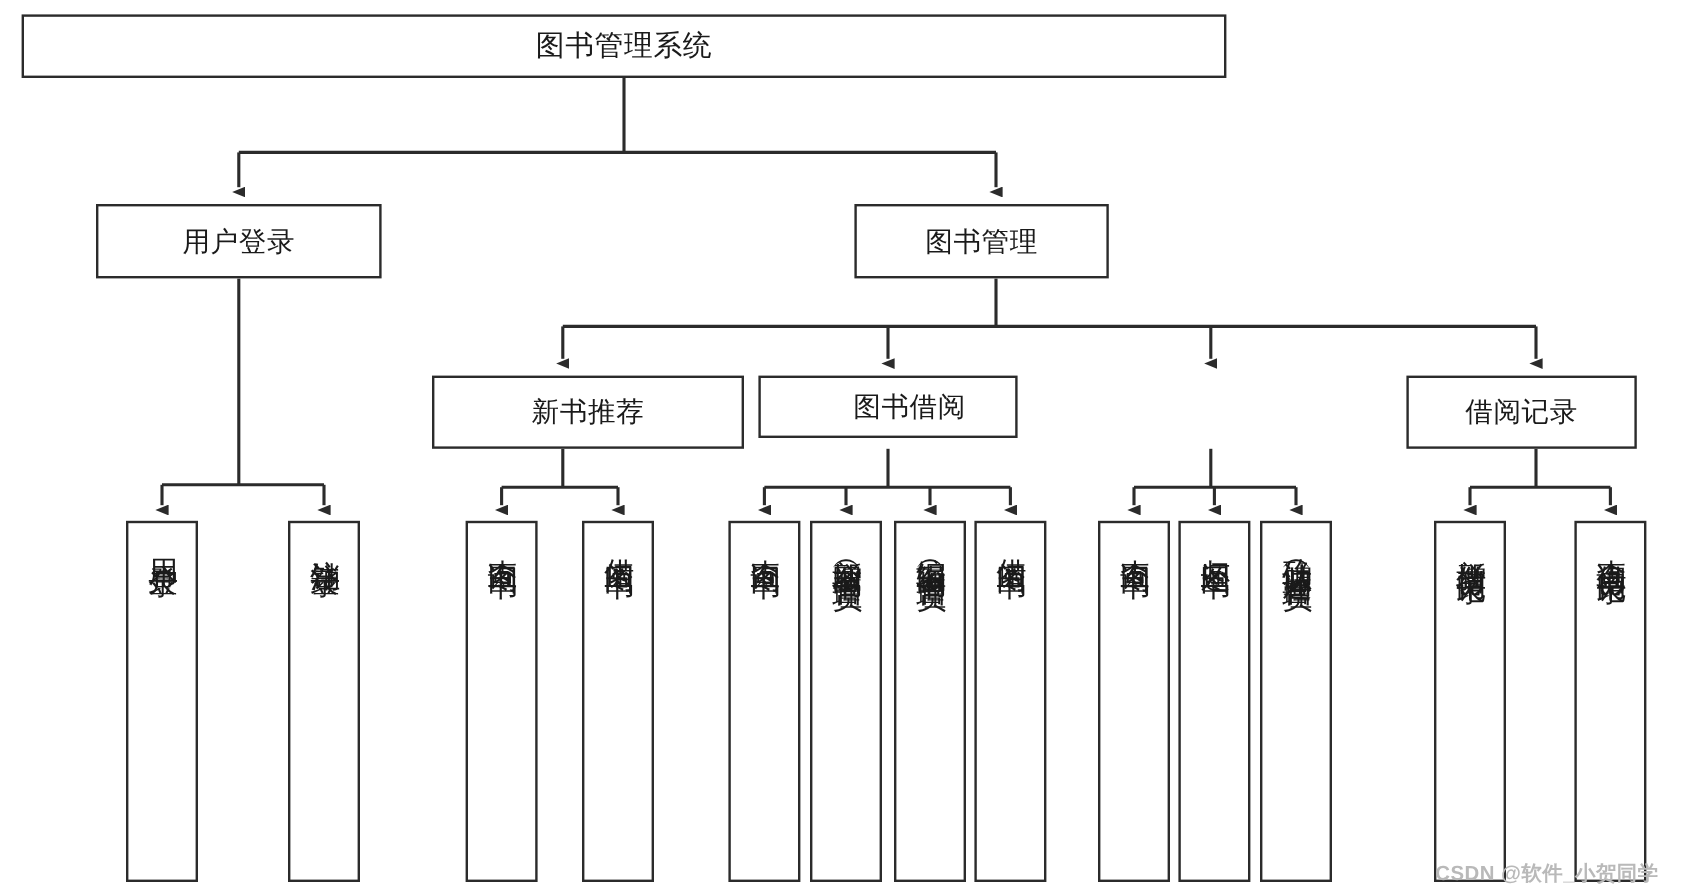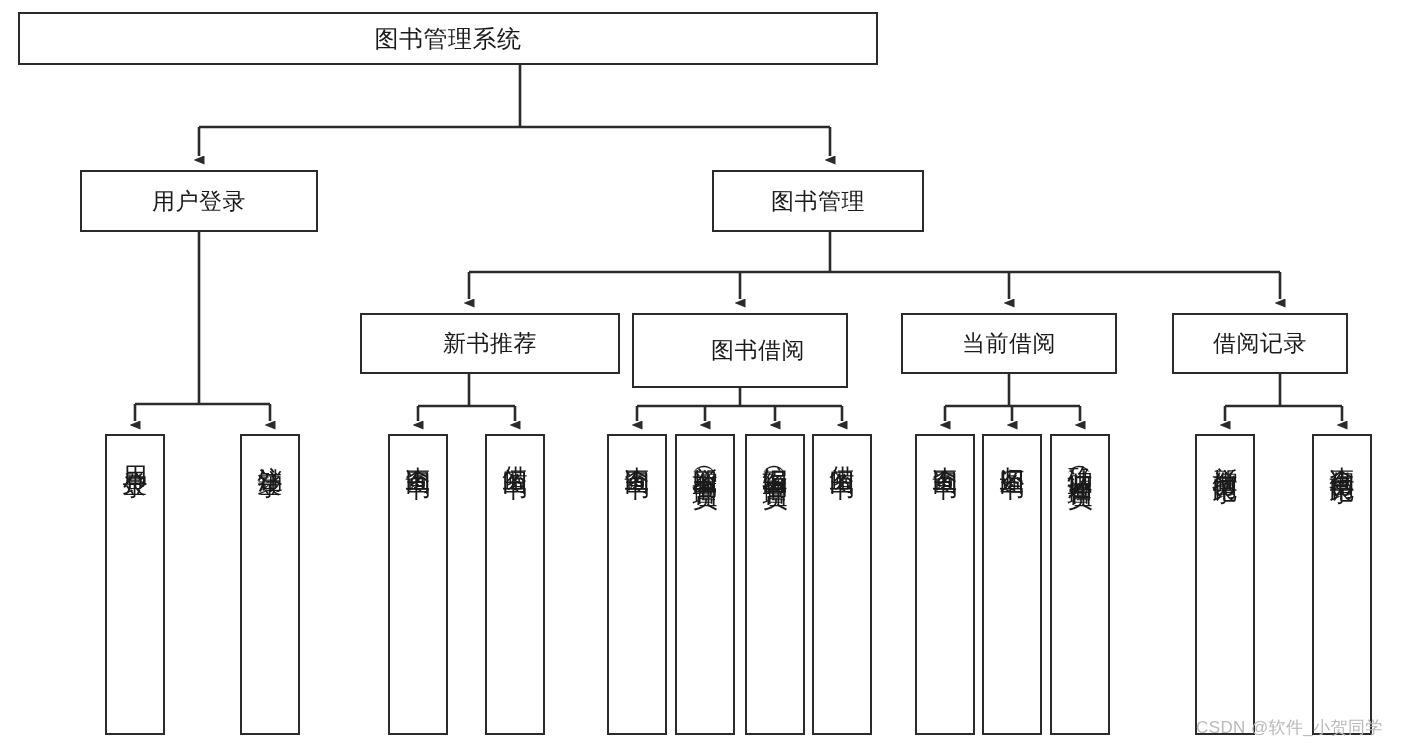--- a/index.html
+++ b/index.html
@@ -126,7 +126,7 @@
     </g>
   </svg>
 
-  <div class="node horiz root" style="left:18px; top:12px; width:860px; height:53px;">
+  <div class="node horiz root" style="left:18px; top:12px; width:1004px; height:53px;">
     <span class="lbl">图书管理系统</span>
   </div>
 

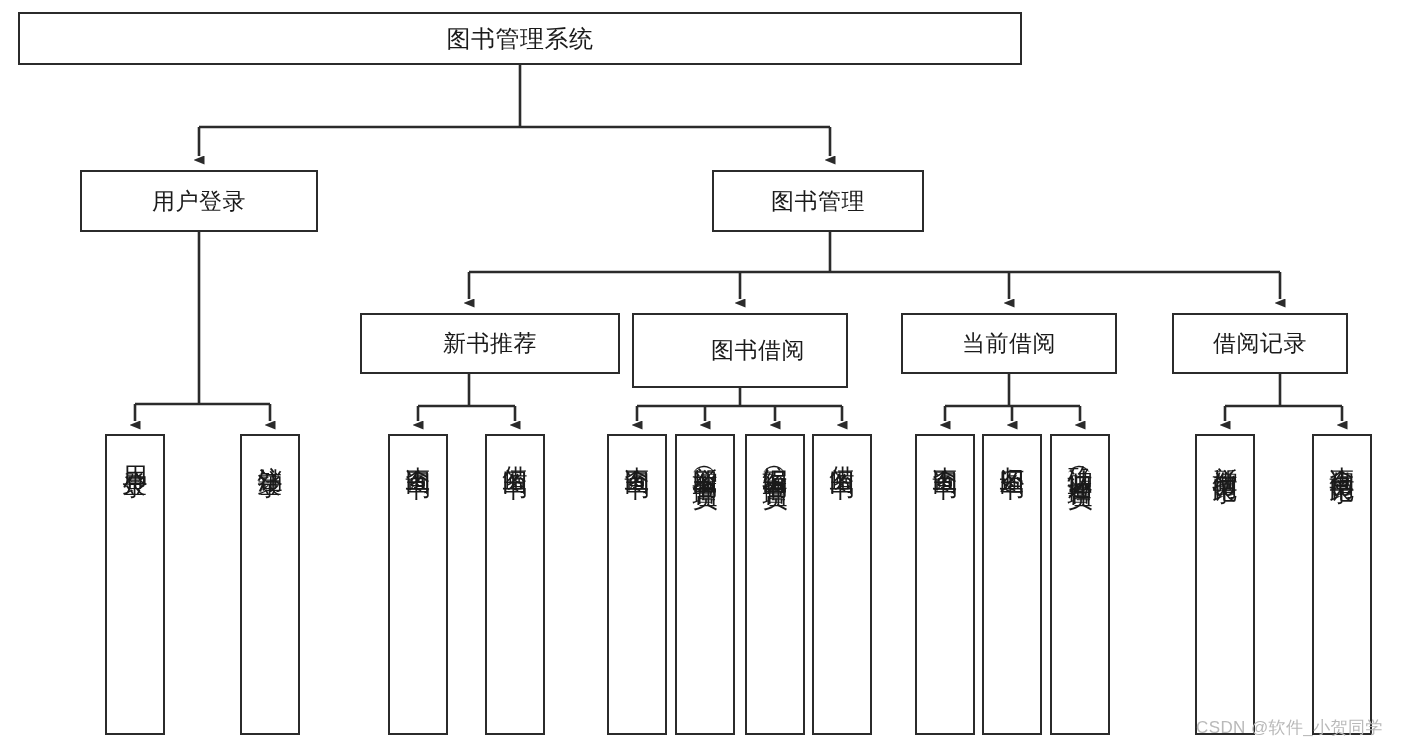--- a/index.html
+++ b/index.html
@@ -140,7 +140,7 @@
   <div class="node horiz" style="left:360px; top:313px; width:260px; height:61px;">
     <span class="lbl">新书推荐</span>
   </div>
-  <div class="node horiz" style="left:632px; top:313px; width:216px; height:75px;padding-left:36px;">
+  <div class="node horiz" style="left:632px; top:313px; width:216px; height:52px;padding-left:36px;">
     <span class="lbl">图书借阅</span>
   </div>
   <div class="node horiz" style="left:901px; top:313px; width:216px; height:61px;">

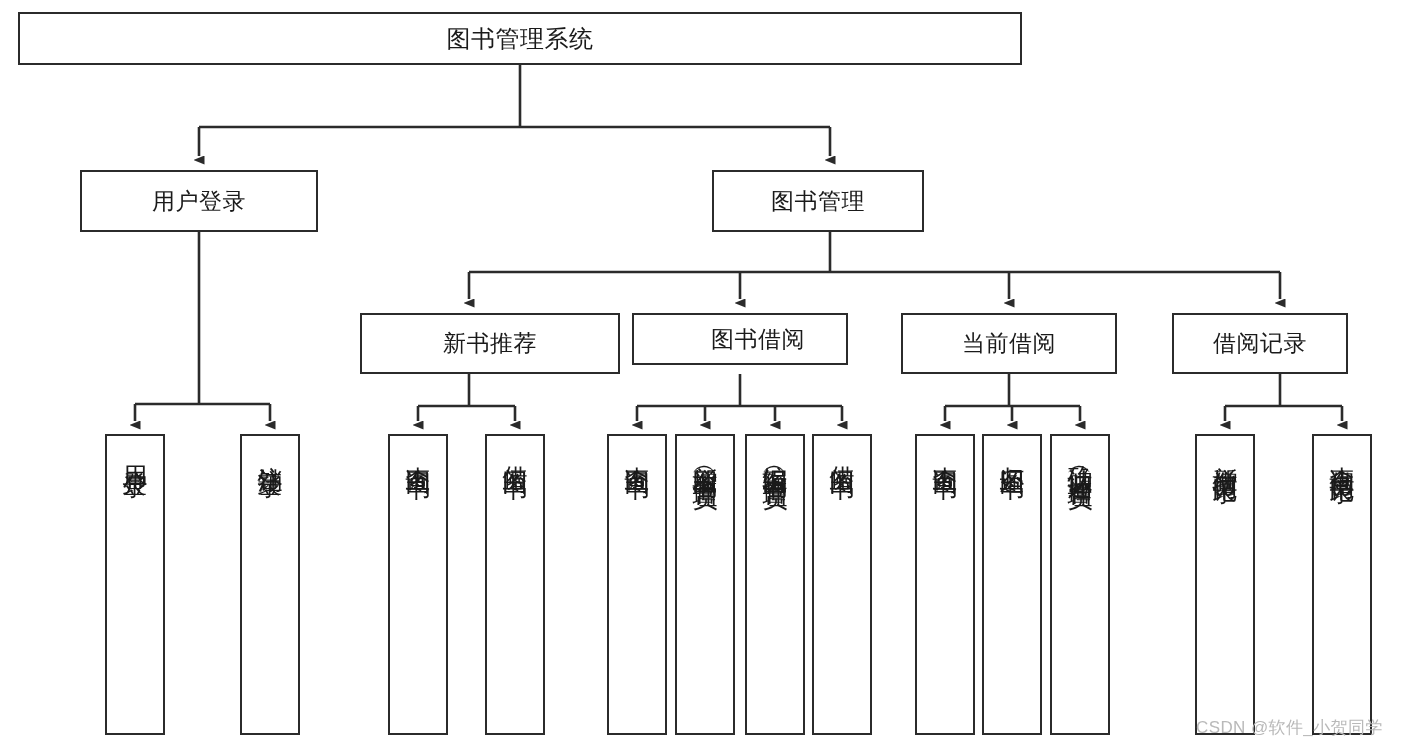--- a/index.html
+++ b/index.html
@@ -143,9 +143,6 @@
   <div class="node horiz" style="left:632px; top:313px; width:216px; height:52px;padding-left:36px;">
     <span class="lbl">图书借阅</span>
   </div>
-  <div class="node horiz" style="left:901px; top:313px; width:216px; height:61px;">
-    <span class="lbl">当前借阅</span>
-  </div>
   <div class="node horiz" style="left:1172px; top:313px; width:176px; height:61px;">
     <span class="lbl">借阅记录</span>
   </div>

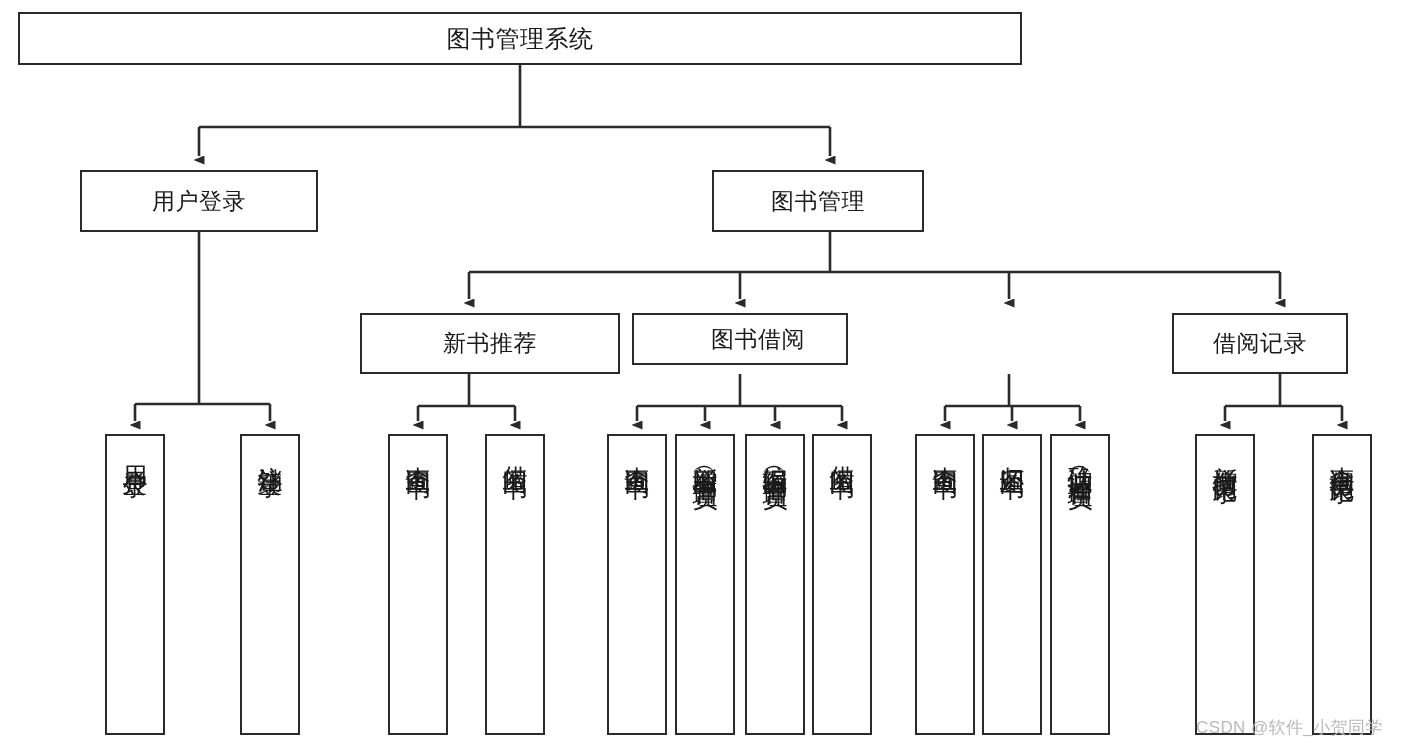--- a/index.html
+++ b/index.html
@@ -143,7 +143,7 @@
   <div class="node horiz" style="left:632px; top:313px; width:216px; height:52px;padding-left:36px;">
     <span class="lbl">图书借阅</span>
   </div>
-  <div class="node horiz" style="left:1172px; top:313px; width:176px; height:61px;">
+  <div class="node horiz" style="left:1172px; top:313px; width:192px; height:61px;">
     <span class="lbl">借阅记录</span>
   </div>
 

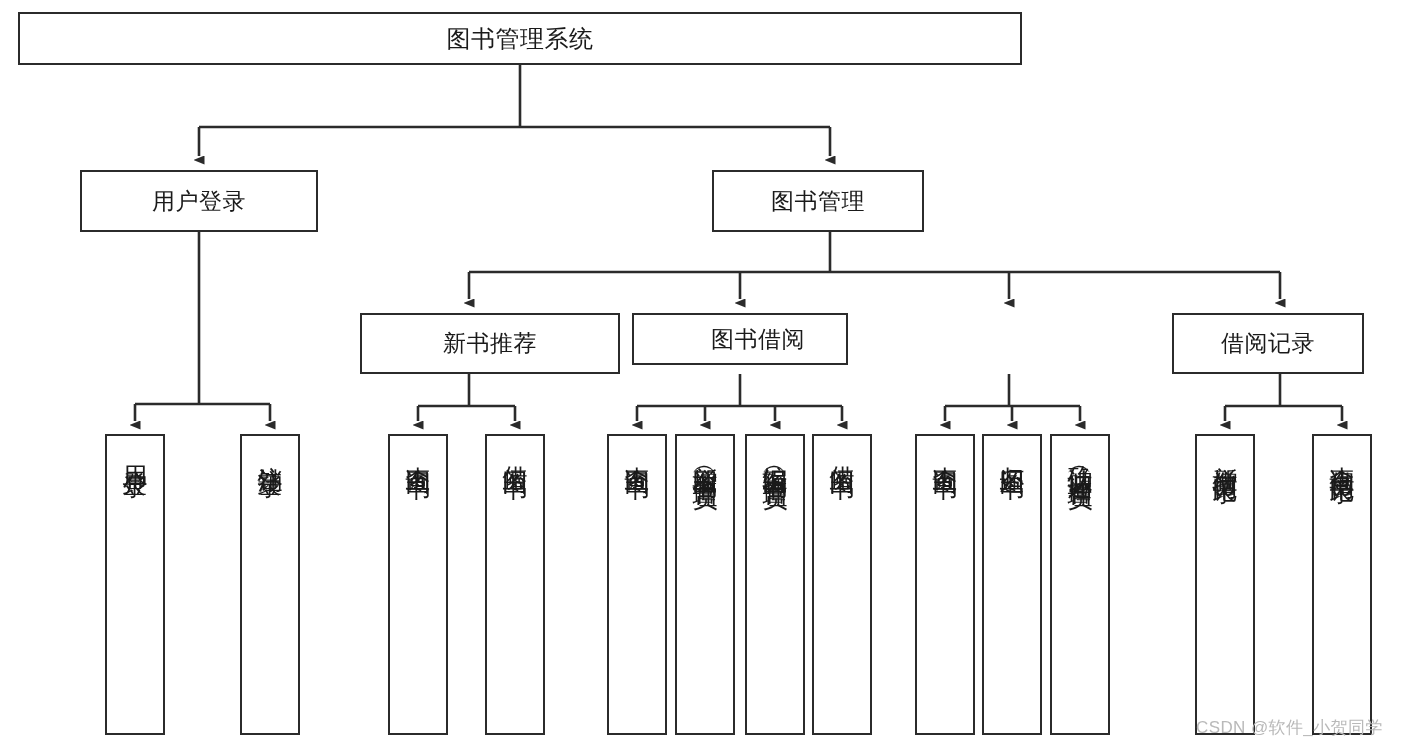--- a/index.html
+++ b/index.html
@@ -187,7 +187,7 @@
     <span class="lbl">查询借阅记录</span>
   </div>
 
-  <div class="watermark" style="left:1196px; top:716px;">CSDN @软件_小贺同学</div>
+  <div class="watermark" style="left:1196px; top:716px;font-weight:bold;">CSDN @软件_小贺同学</div>
 
 </div>
 

